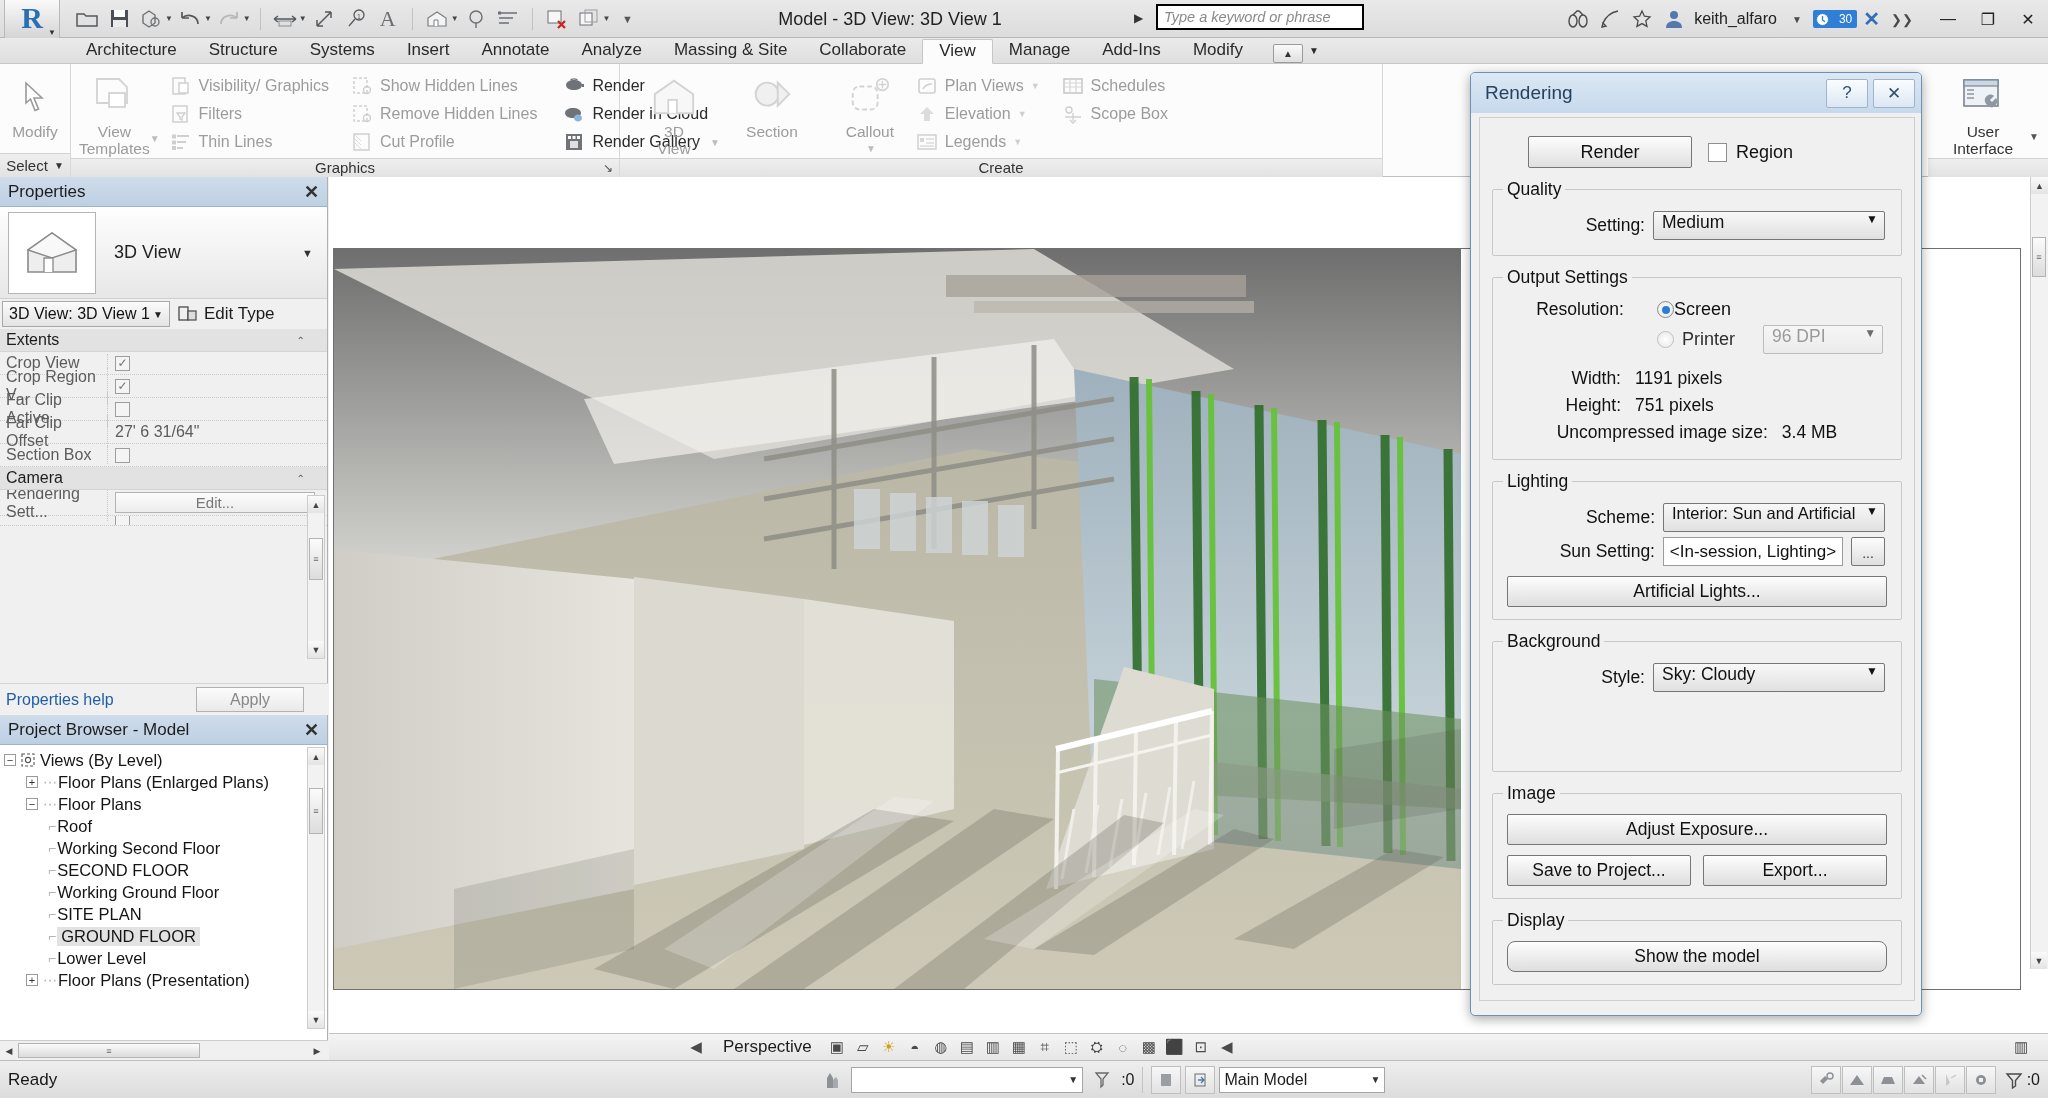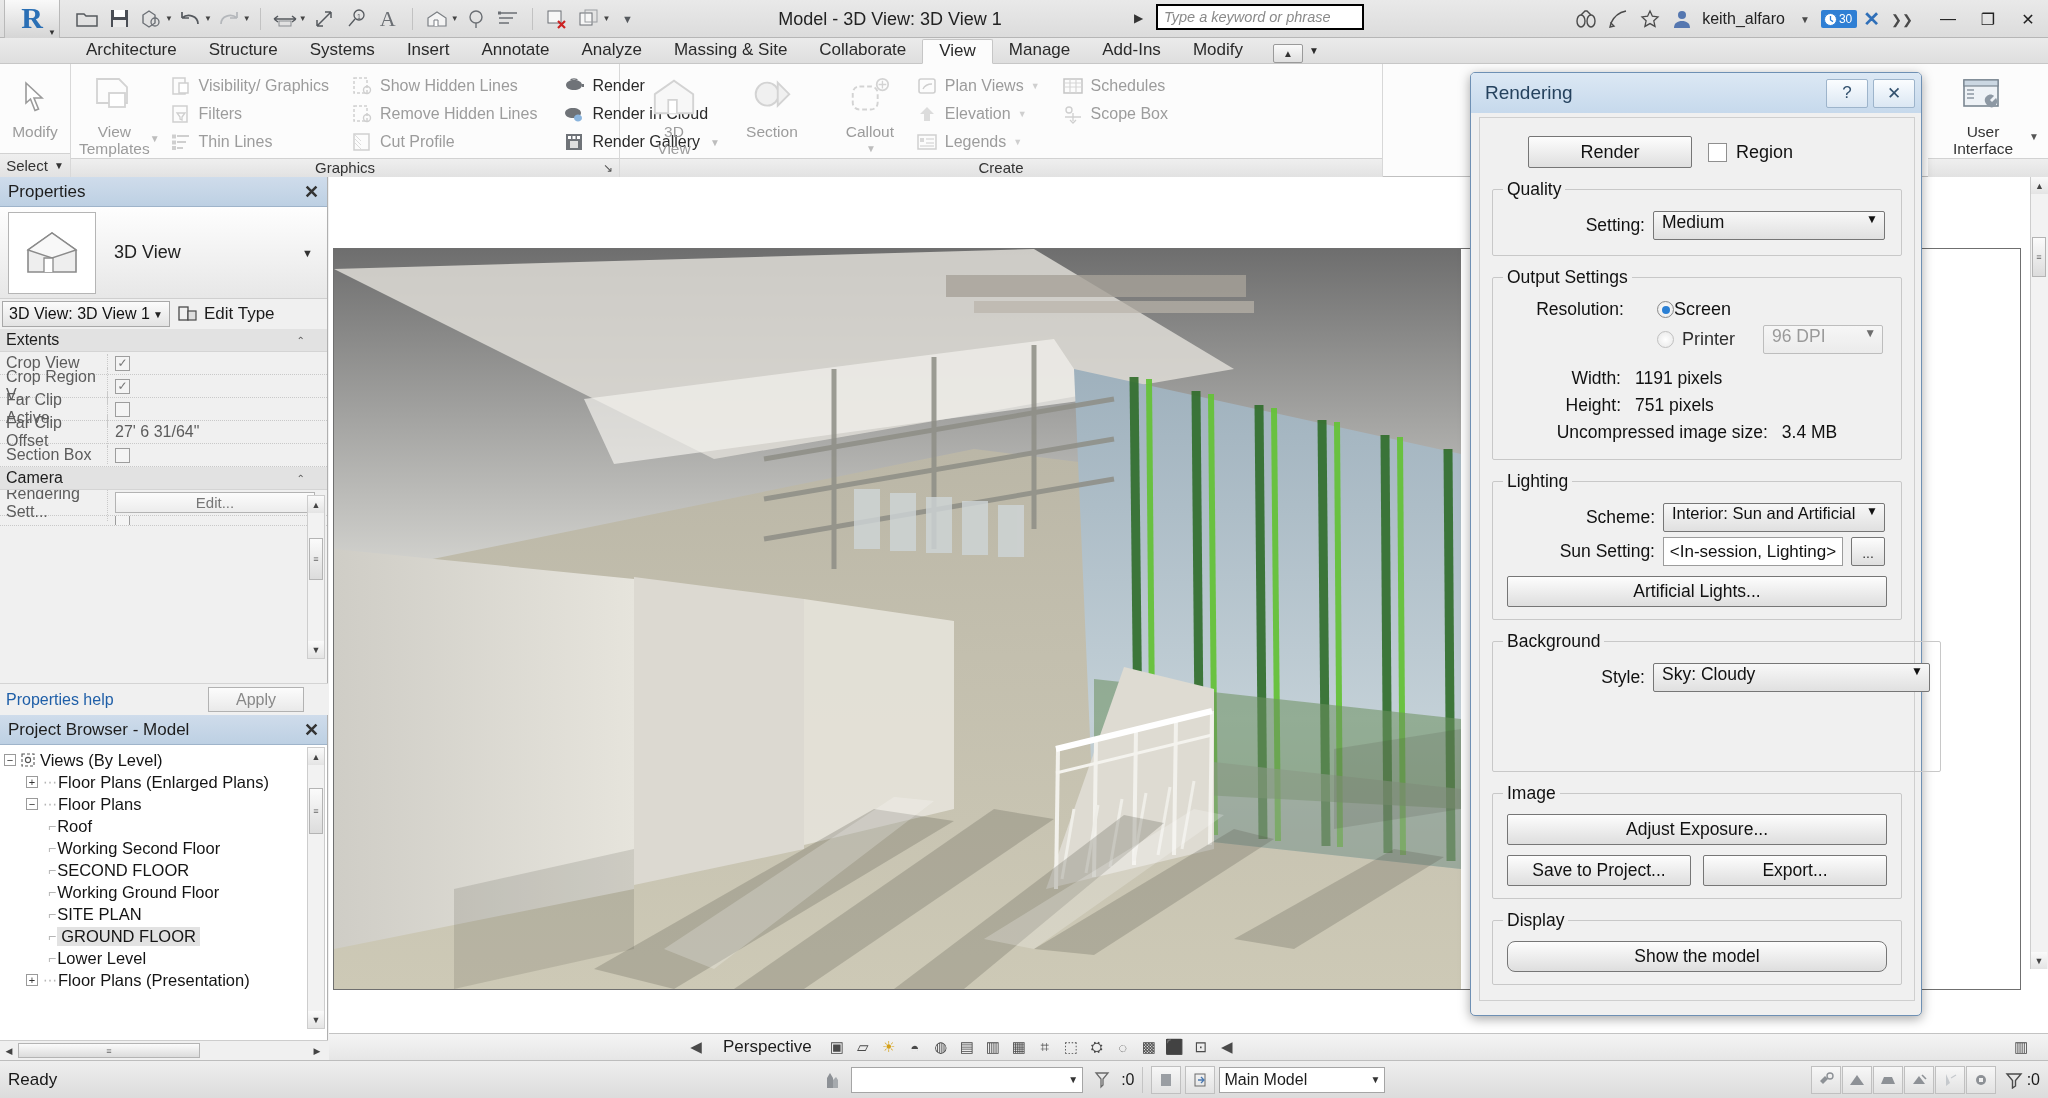--- a/index.html
+++ b/index.html
@@ -39,7 +39,7 @@
          color:#4a4a4a; font-size:17px; }
   .username { font-size:16px; color:#222; margin:0 4px; }
   .badge30 { background:#2f7fd4; color:#fff; font-size:12px; border-radius:2px;
-             padding:2px 5px 2px 3px; display:flex; align-items:center; gap:2px; }
+             padding:2px 5px 2px 3px; display:flex; align-items:center; gap:10px; }
   .xlogo { color:#2f6fb8; font-weight:bold; font-size:20px; padding:0 6px; }
   .winctrl { display:flex; align-items:center; gap:0; margin-left:10px; }
   .winbtn { width:40px; height:34px; display:flex; align-items:center; justify-content:center;

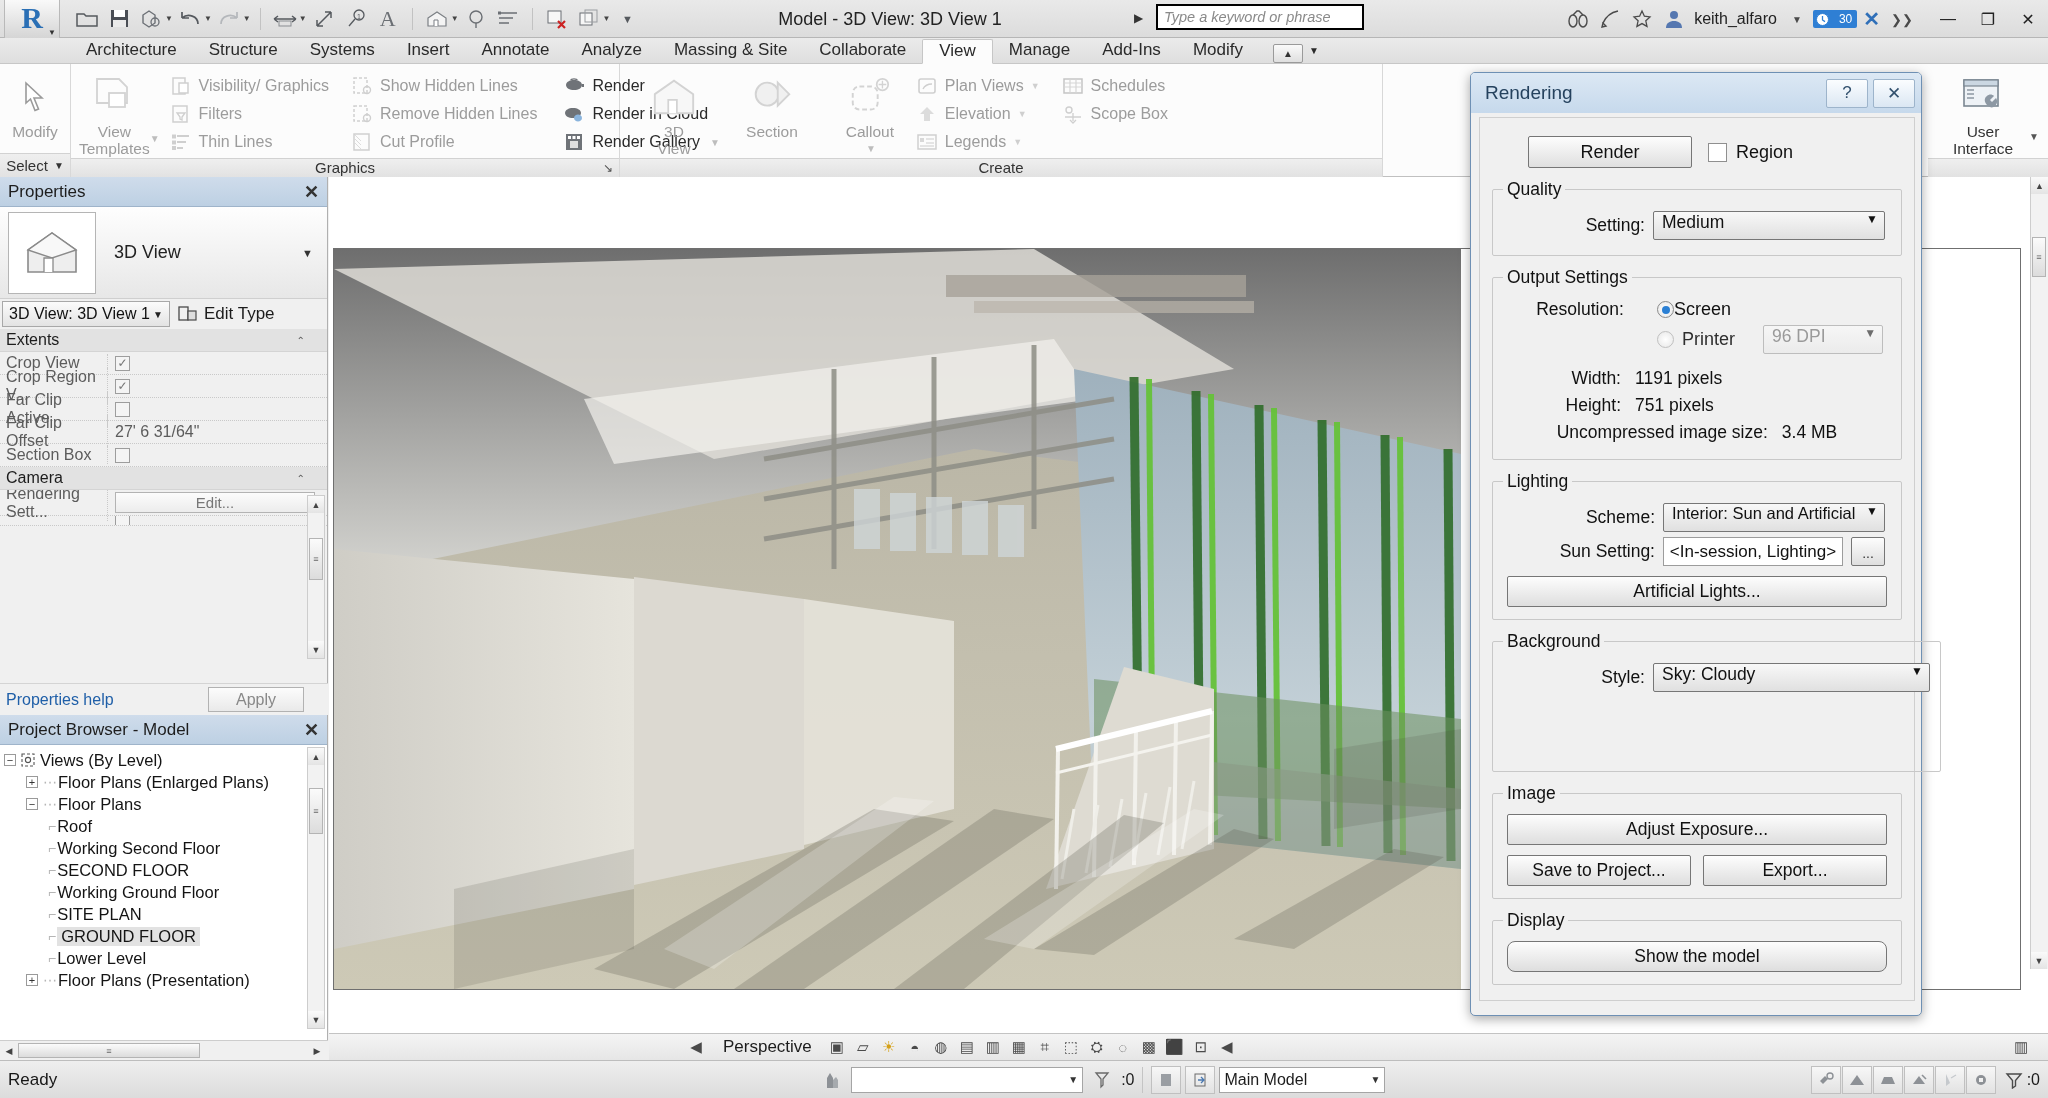--- a/index.html
+++ b/index.html
@@ -1026,7 +1026,7 @@
         <legend>Background</legend>
         <div class="frow">
           <span class="flabel" style="width:142px;">Style:</span>
-          <div class="dcombo" style="width:277px;margin-left:8px;">
+          <div class="dcombo" style="width:232px;margin-left:8px;">
             <span class="cv">Sky: Cloudy</span>
             <span class="arrow">▼</span>
           </div>

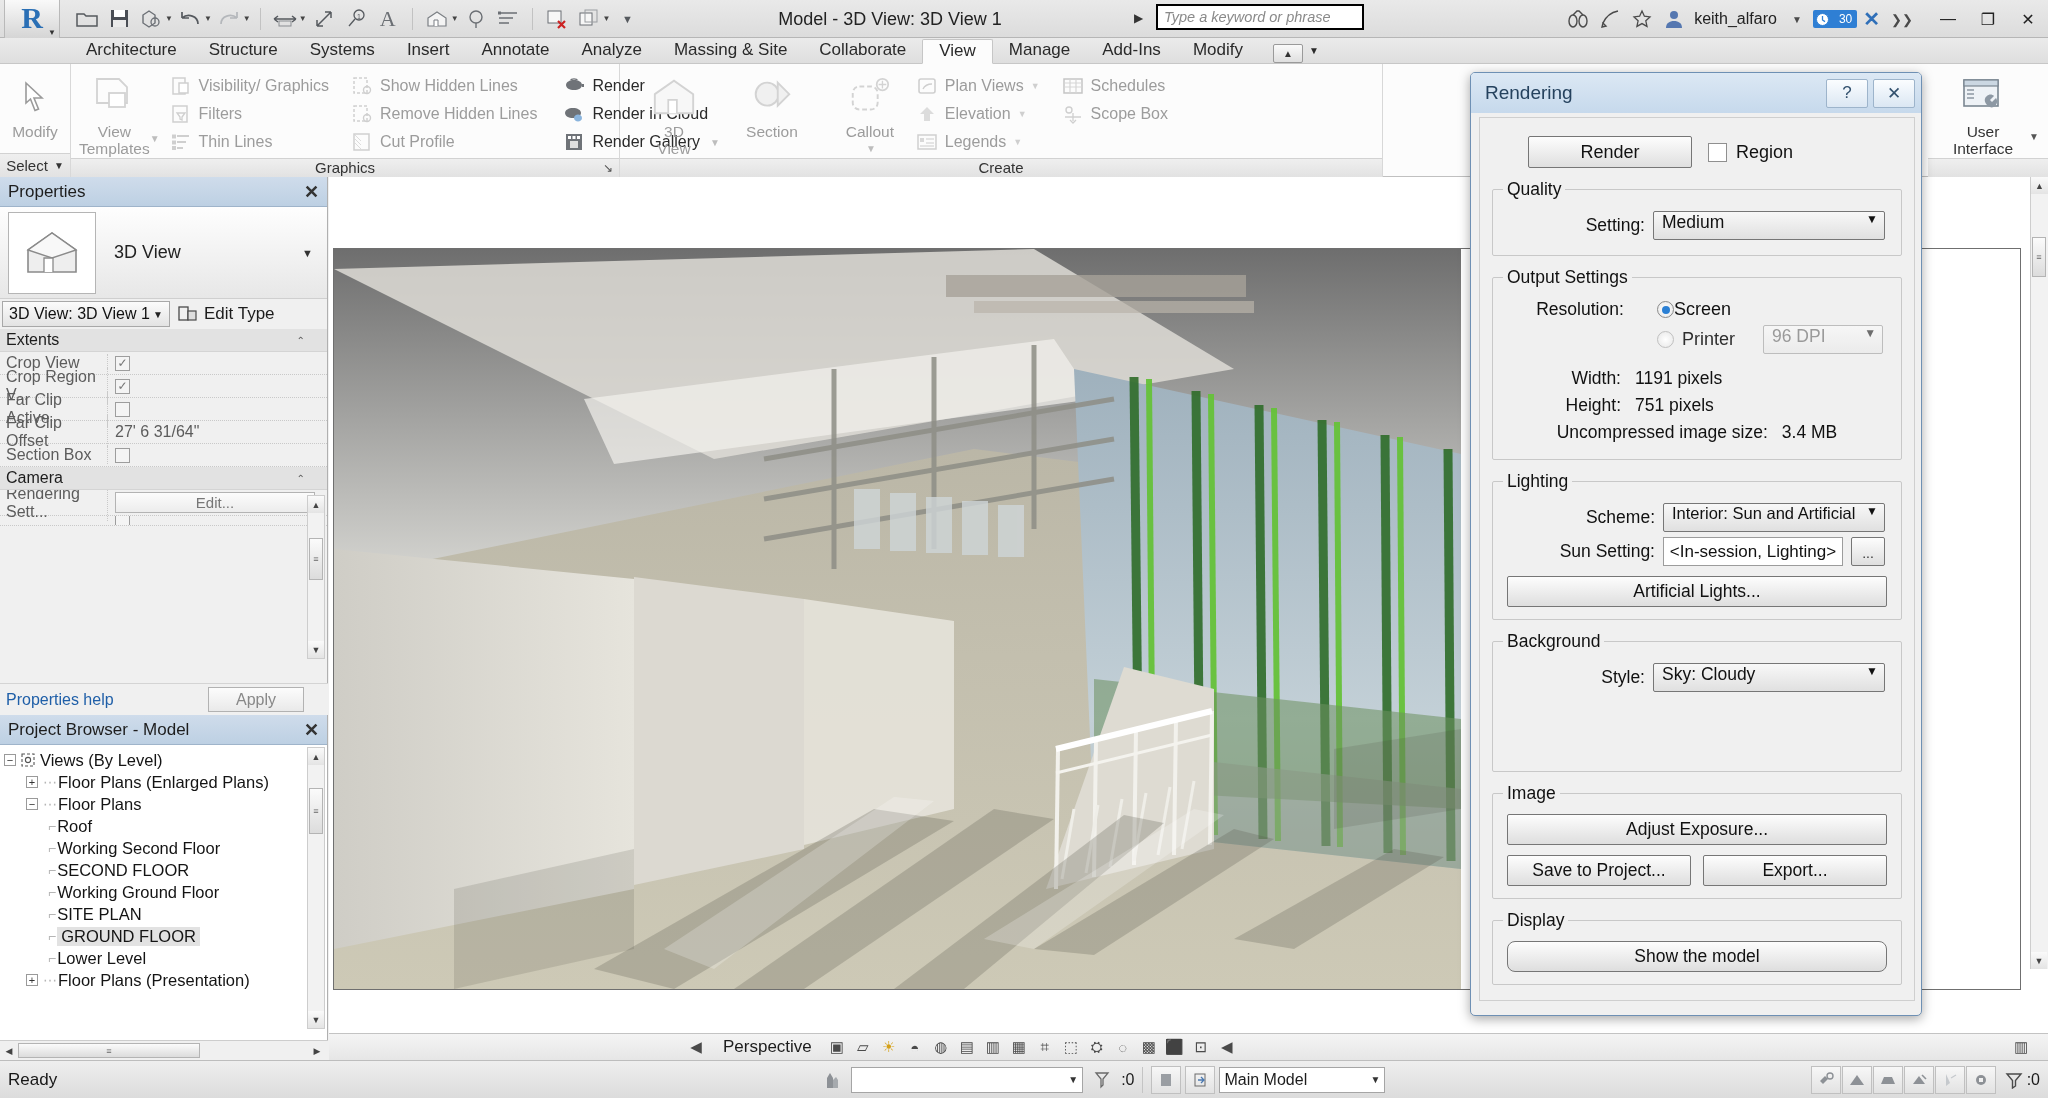--- a/index.html
+++ b/index.html
@@ -114,7 +114,7 @@
   .propfoot { position:absolute; bottom:0; left:0; width:328px; height:32px;
               display:flex; align-items:center; background:#f0f0f0; border-top:1px solid #d4d4d4; }
   .phelp { color:#1f5fa8; font-size:16px; padding-left:6px; }
-  .applybtn { margin-left:auto; width:96px; height:25px; border:1px solid #b2b2b2;
+  .applybtn { margin-left:auto; width:108px; height:25px; border:1px solid #b2b2b2;
               background:linear-gradient(#fcfcfc,#e9e9e9); font-size:16px; color:#888;
               display:flex; align-items:center; justify-content:center; margin-right:24px; }
   .vscroll { position:absolute; right:2px; width:18px; background:#f2f2f2; border:1px solid #cdcdcd; }

